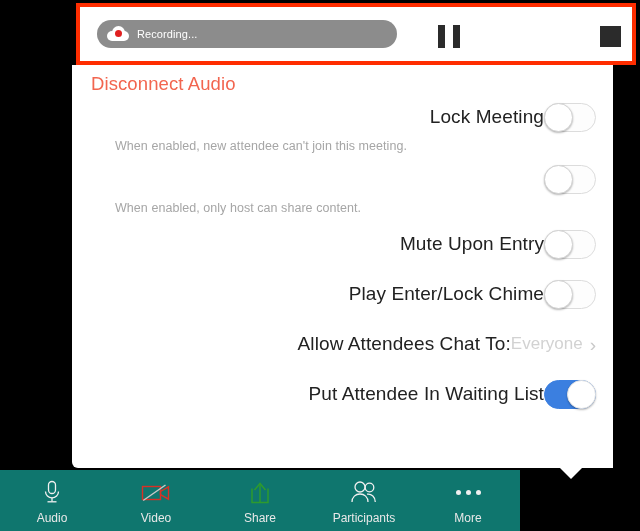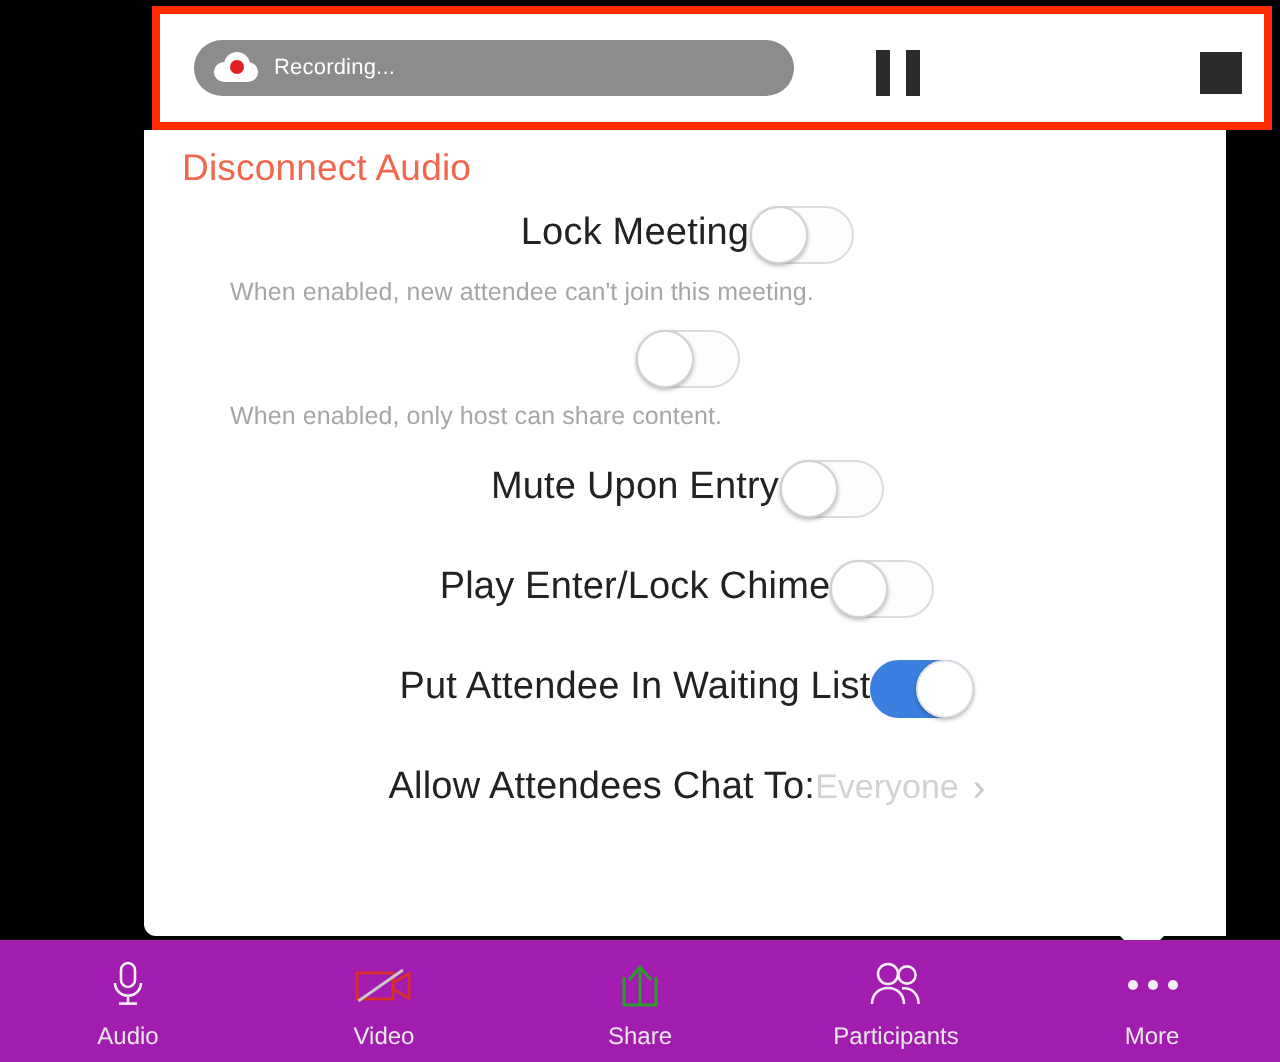--- a/index.html
+++ b/index.html
@@ -149,7 +149,7 @@
   .row-main {
     display: flex;
     align-items: center;
-    justify-content: center;
+    justify-content: flex-end;
     padding-right: 17px;
     height: 44px;
   }

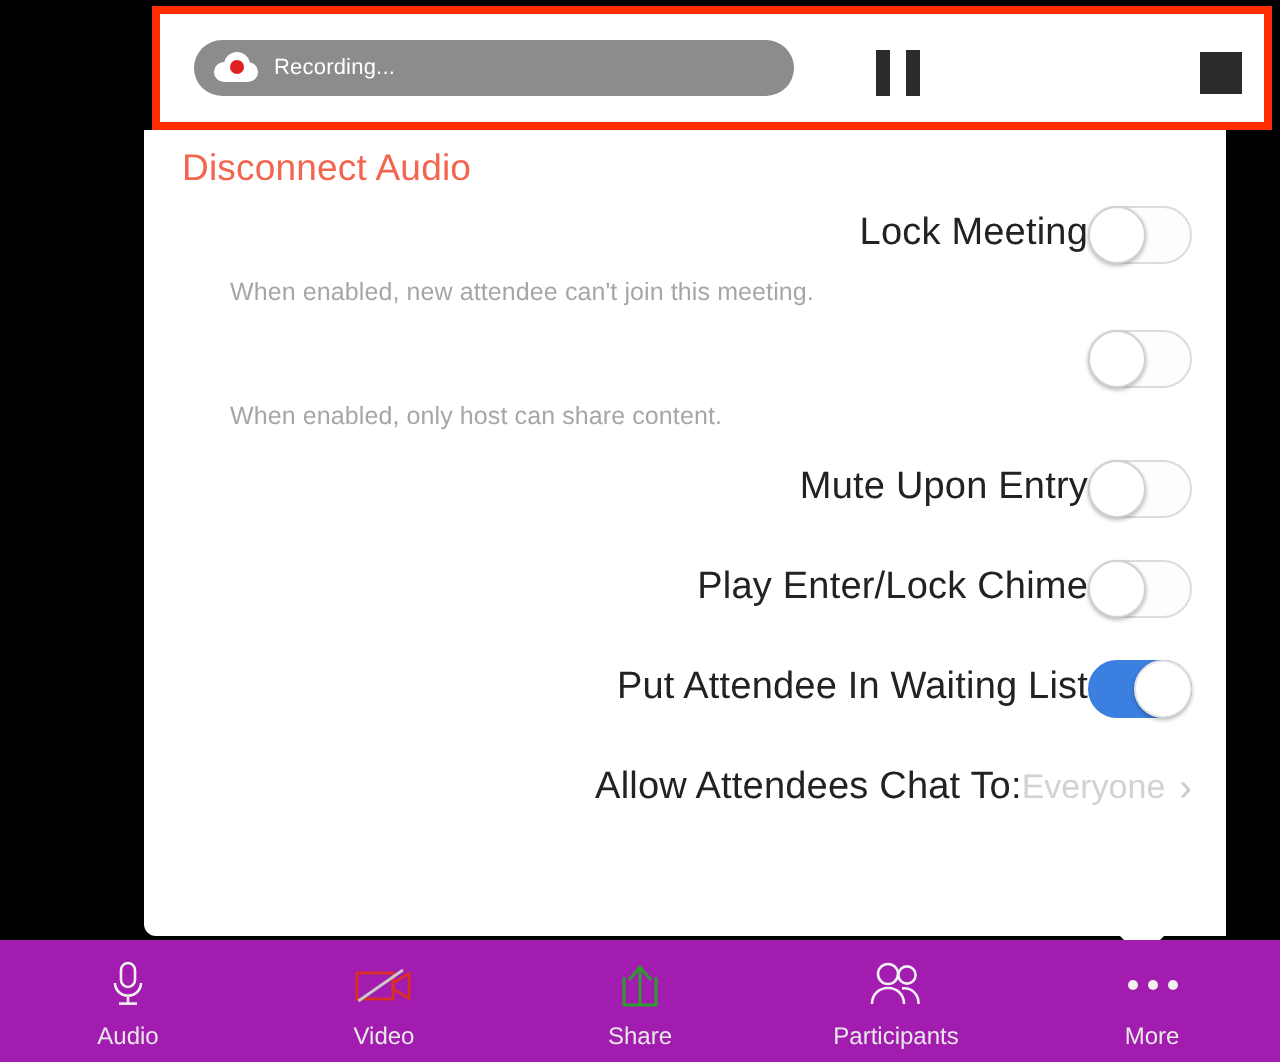--- a/index.html
+++ b/index.html
@@ -334,19 +334,19 @@
 
     <div class="row">
       <div class="row-main" style="height:50px;">
-        <span class="row-title">Put Attendee In Waiting List</span>
-        <span class="toggle on">
-          <span class="knob"></span>
-        </span>
-      </div>
-    </div>
-
-    <div class="row">
-      <div class="row-main" style="height:50px;">
         <span class="row-title">Allow Attendees Chat To:</span>
         <span class="row-value">
           <span>Everyone</span>
           <span class="chev">›</span>
+        </span>
+      </div>
+    </div>
+
+    <div class="row">
+      <div class="row-main" style="height:50px;">
+        <span class="row-title">Put Attendee In Waiting List</span>
+        <span class="toggle on">
+          <span class="knob"></span>
         </span>
       </div>
     </div>

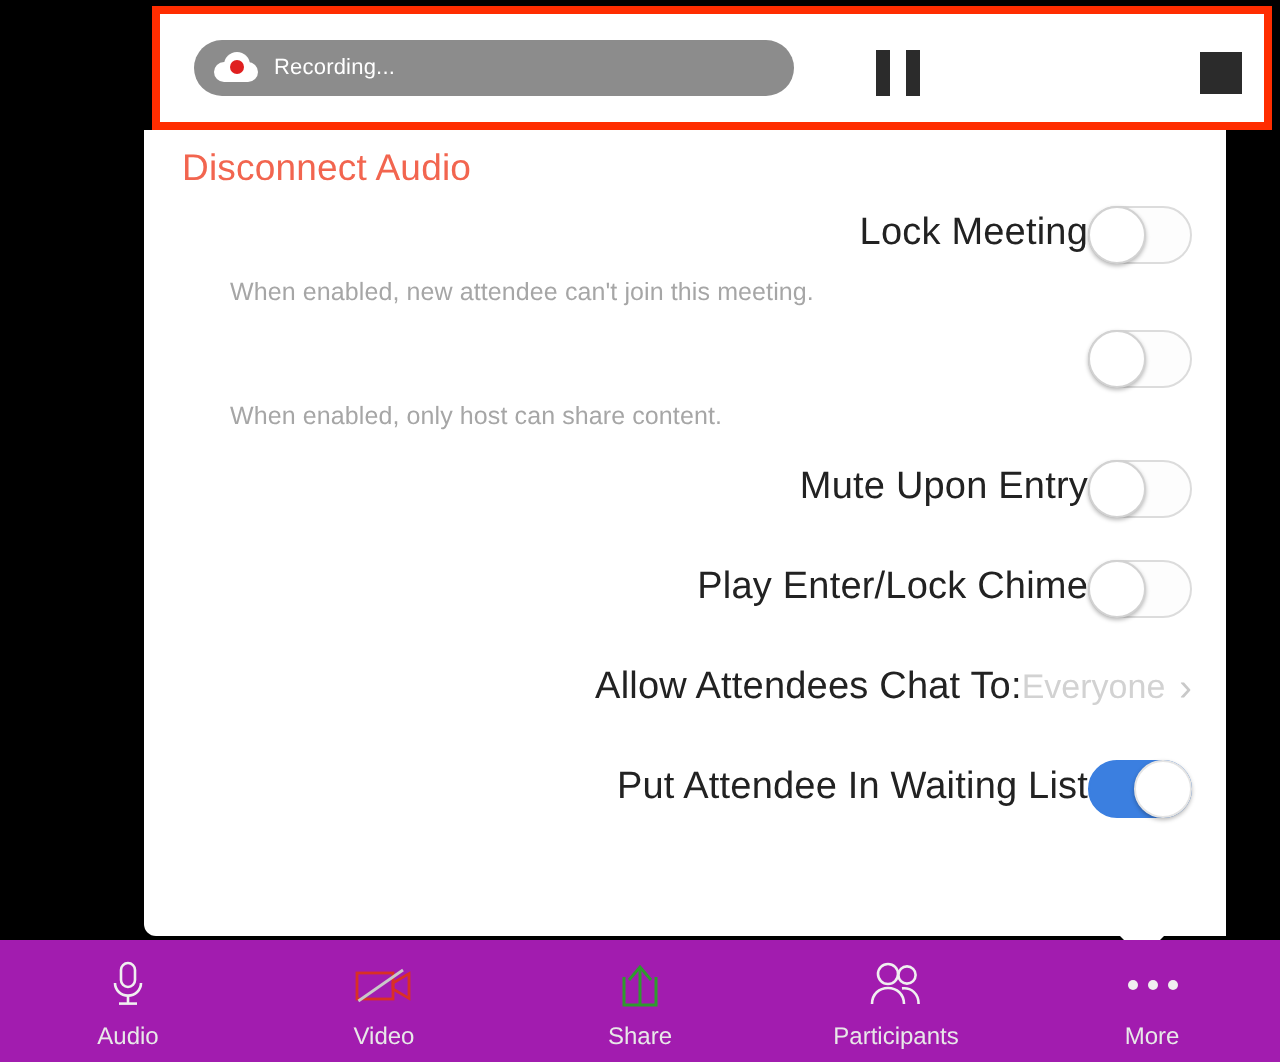--- a/index.html
+++ b/index.html
@@ -226,9 +226,9 @@
     position: absolute;
     left: 0;
     bottom: 0;
-    width: 640px;
+    width: 520px;
     height: 61px;
-    background: #a21caf;
+    background: #0f766e;
     display: flex;
     align-items: flex-start;
     padding-top: 9px;

